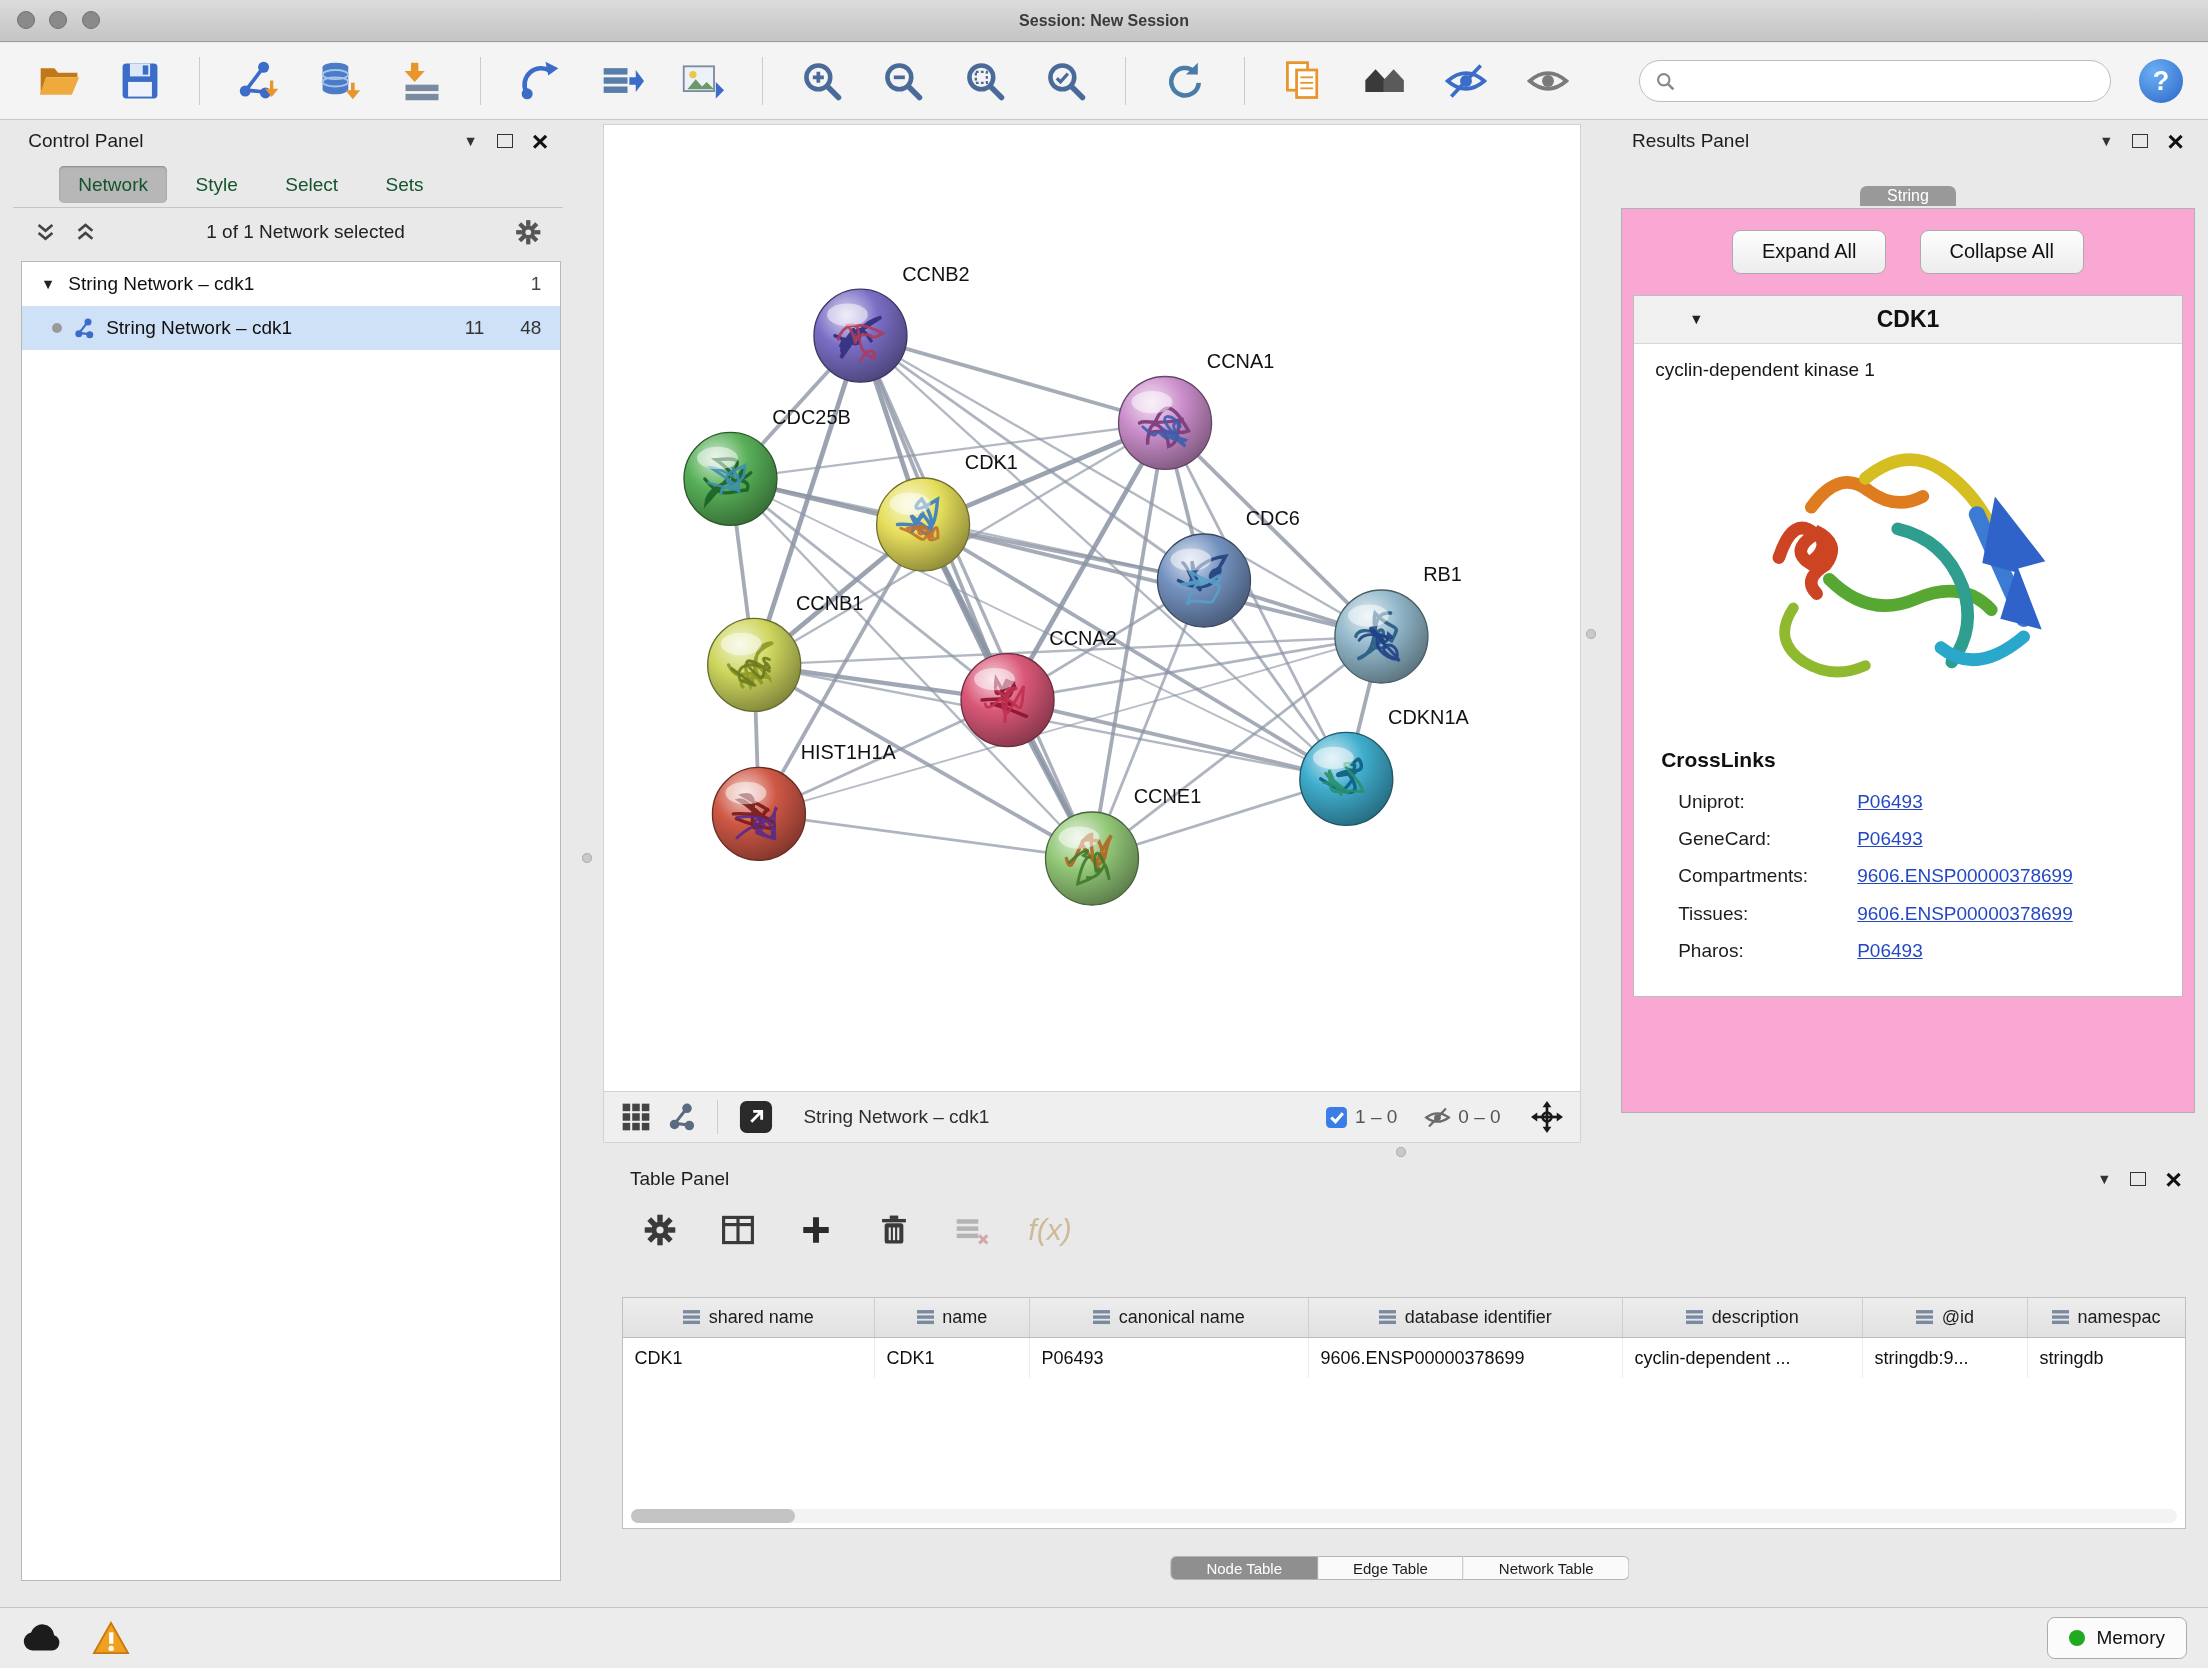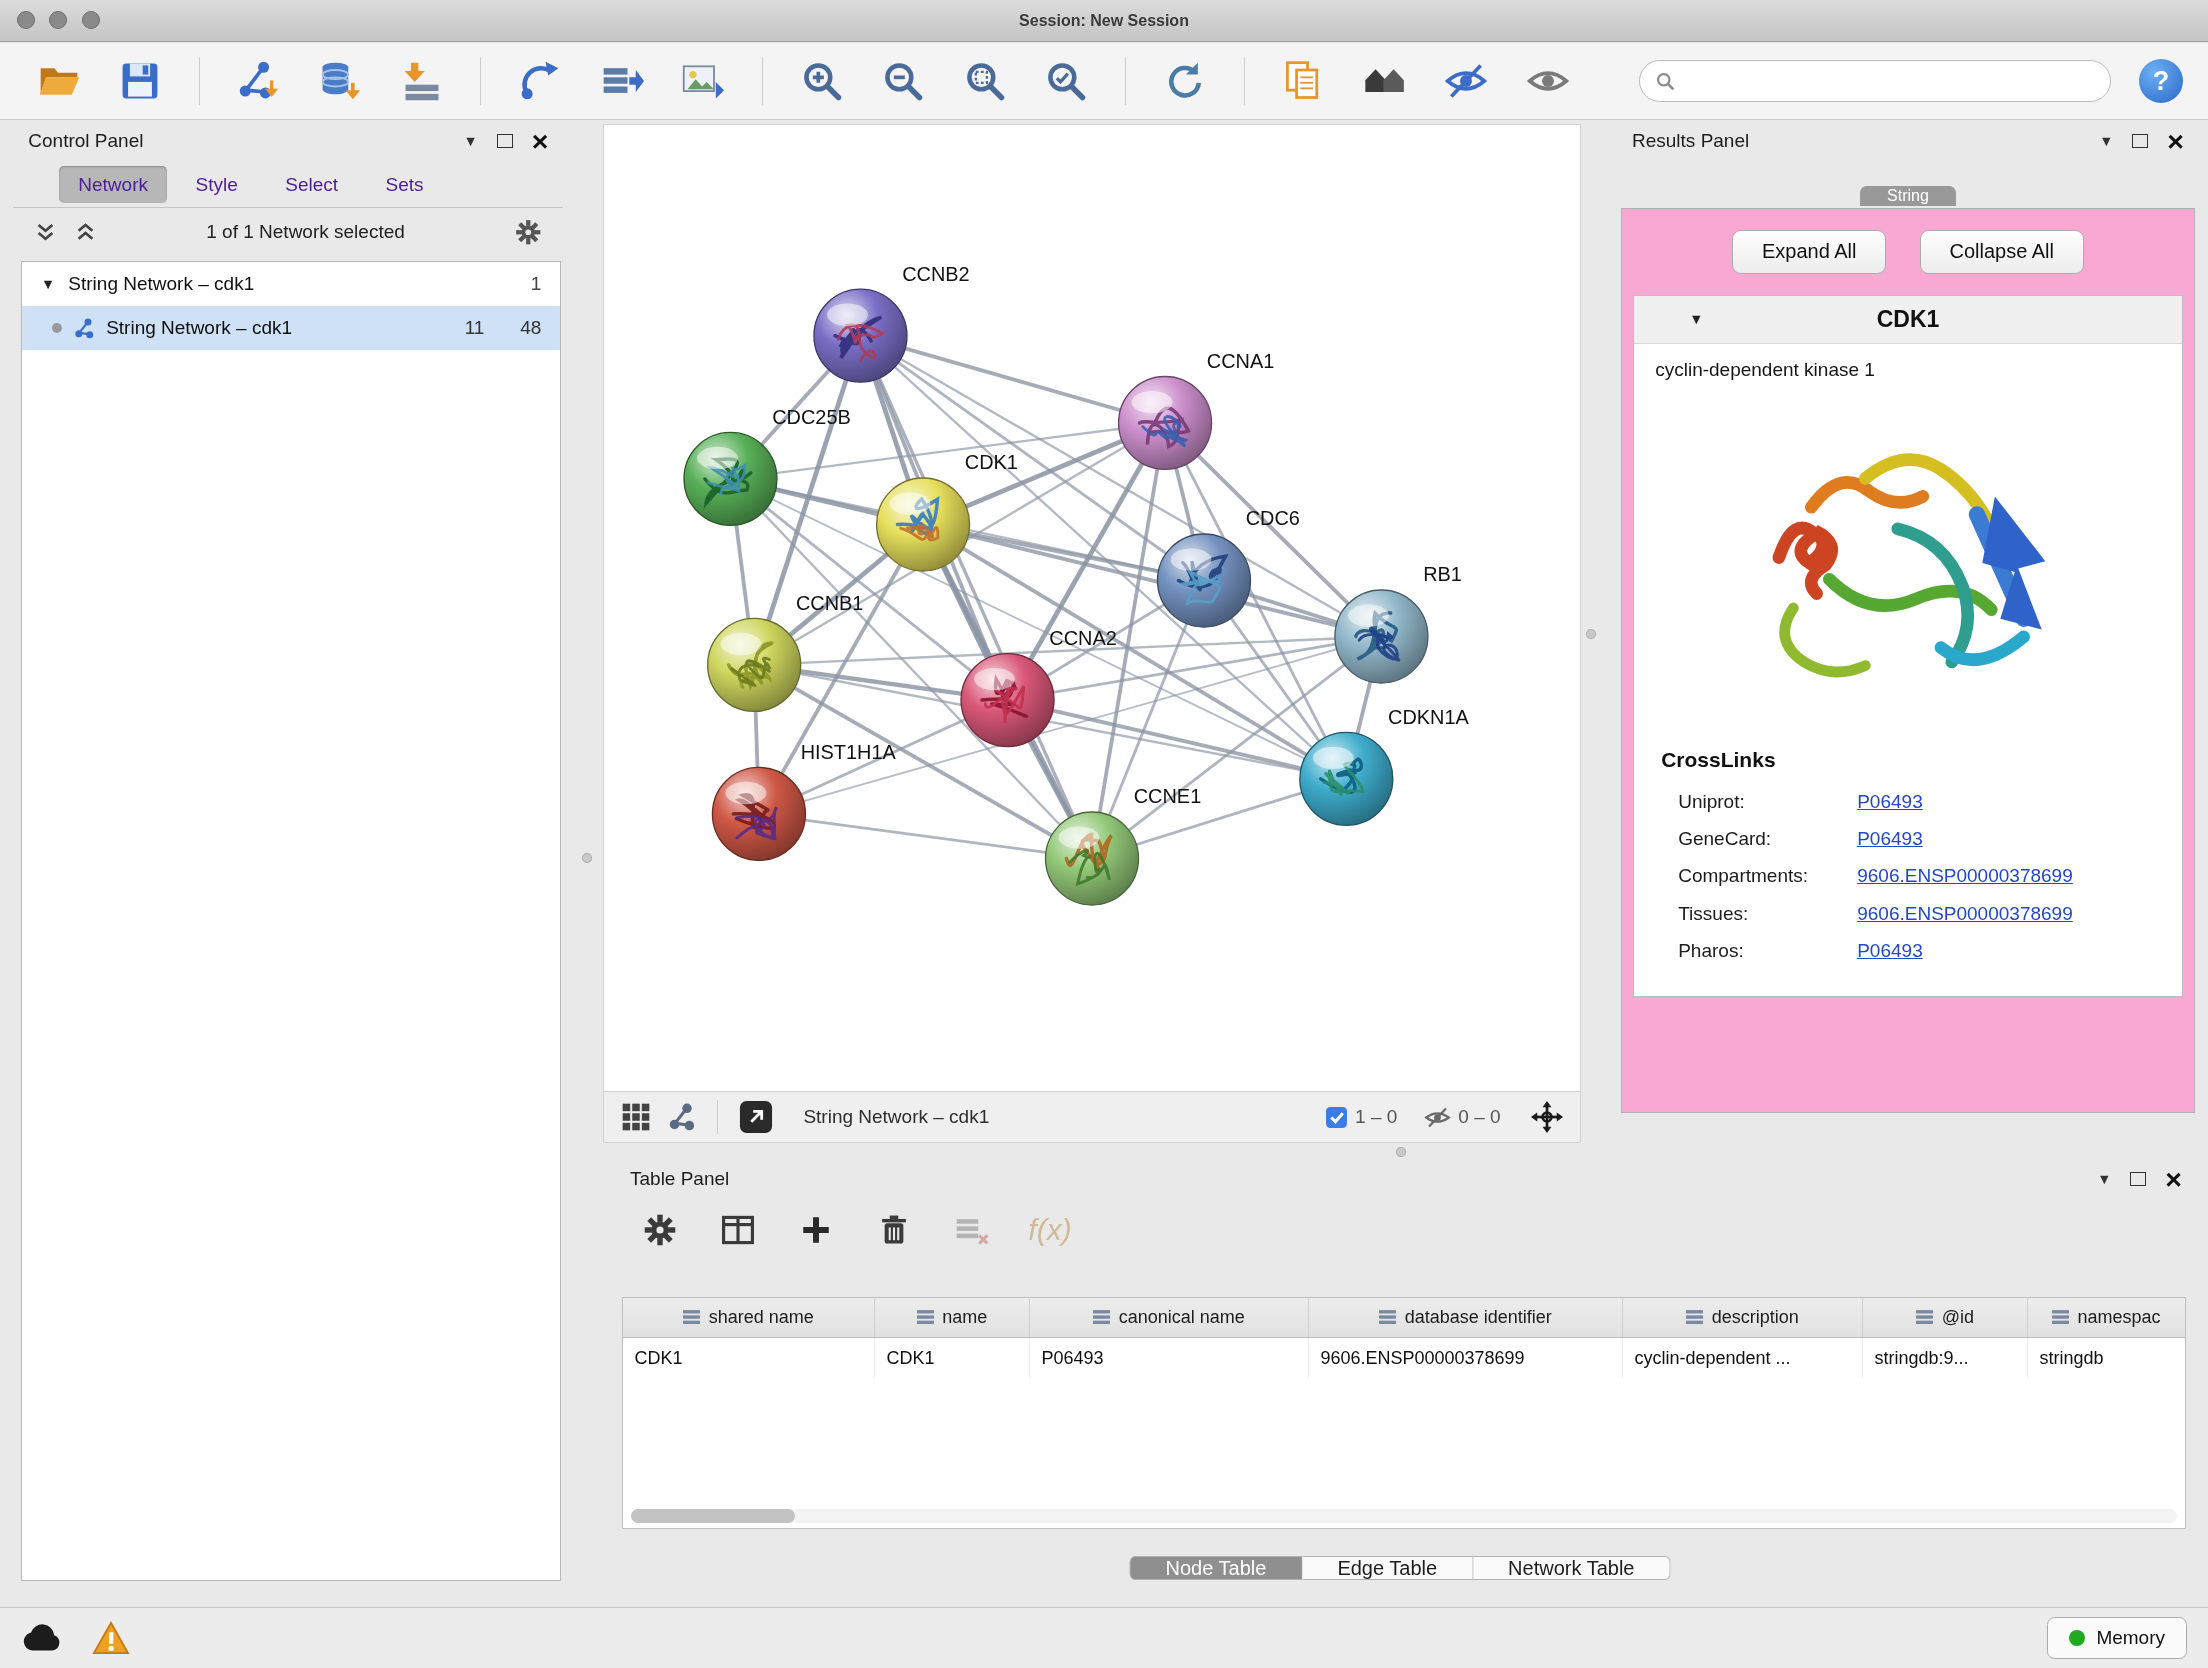--- a/index.html
+++ b/index.html
@@ -37,7 +37,7 @@
   
   .control-panel { position:absolute; left:13.3px; top:120px; width:550px; height:1465px; }
   .cp-tabs { height:46px; display:flex; align-items:center; padding-left:46px; gap:9.5px; border-bottom:1px solid #c6c6c6; }
-  .cp-tab { padding:7.6px 19px; font-size:19px; color:#4c1d95; border-radius:4.8px; }
+  .cp-tab { padding:7.6px 19px; font-size:19px; color:#14532d; border-radius:4.8px; }
   .cp-tab.selected { background:#b7b7b7; box-shadow:inset 0 1px 1.9px rgba(0,0,0,.25); }
   .cp-status { height:48px; display:flex; align-items:center; padding:0 21px; gap:17px; }
   .cp-status .status-text { flex:1; text-align:center; font-size:19px; }

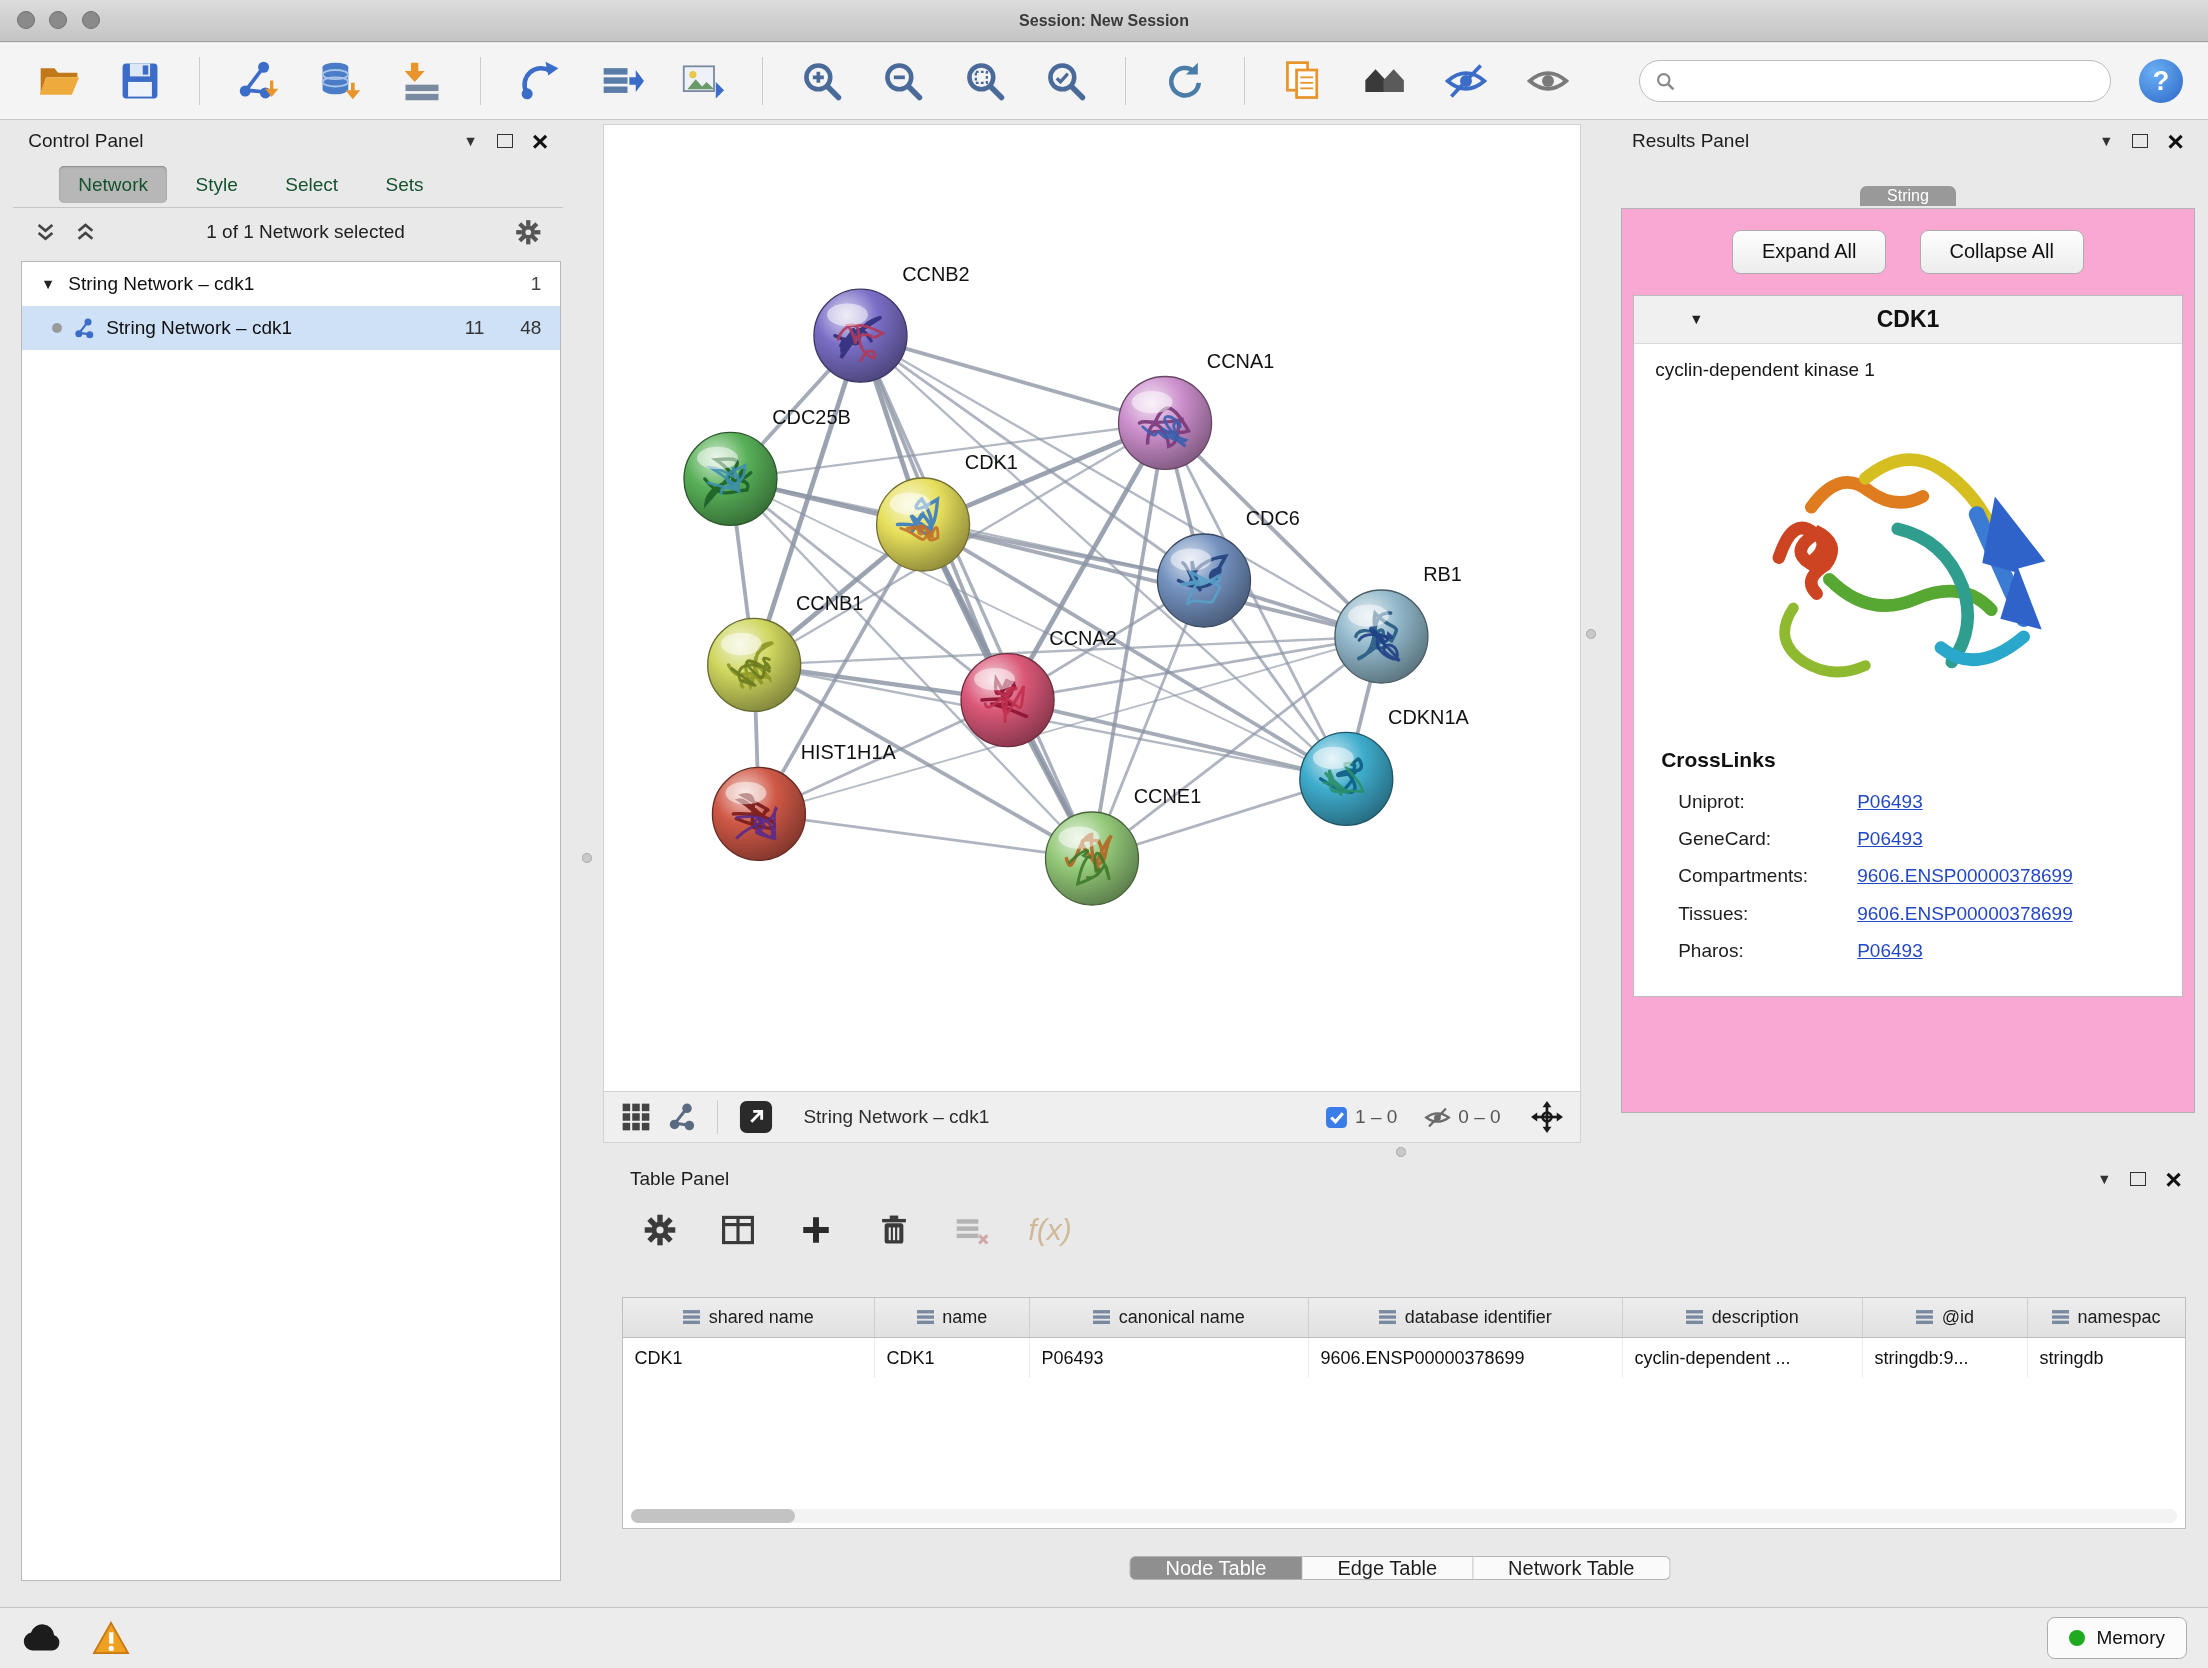--- a/index.html
+++ b/index.html
@@ -94,7 +94,7 @@
   .hscroll { position:absolute; left:7.6px; right:7.6px; bottom:4.8px; height:14.3px; background:#f3f3f3; border-radius:7.6px; }
   .hscroll .thumb { width:164px; height:14.3px; background:#c3c3c3; border-radius:7.6px; }
   .table-tabs { position:absolute; left:50%; transform:translateX(-50%); bottom:7.6px; display:flex; }
-  .t-tab { height:24px; padding:0 35px; display:flex; align-items:center; font-size:20px; color:#1d1d1d;
+  .t-tab { height:24px; padding:0 35px; display:flex; align-items:center; font-size:15px; color:#1d1d1d;
     background:#fafafa; border:1px solid #b4b4b4; border-left:none; }
   .t-tab:first-child { border-left:1px solid #b4b4b4; border-radius:5.7px 0 0 5.7px; }
   .t-tab:last-child { border-radius:0 5.7px 5.7px 0; }

